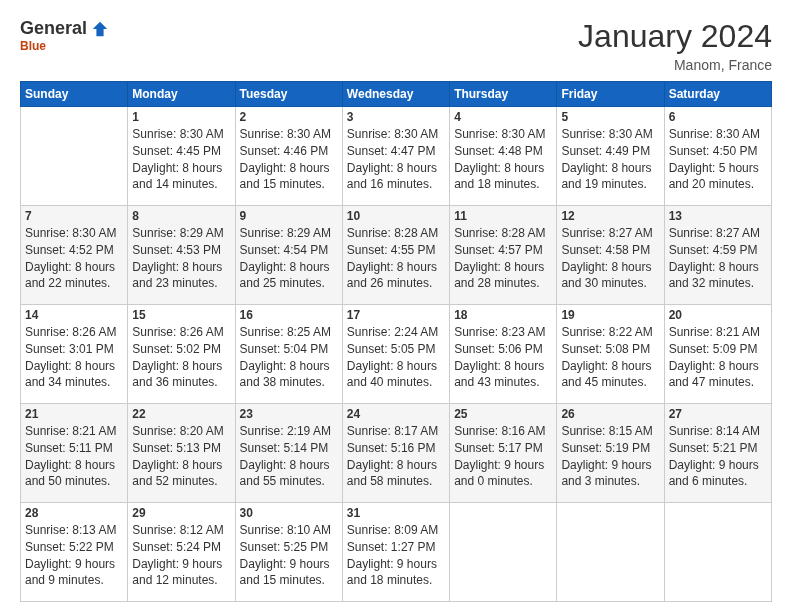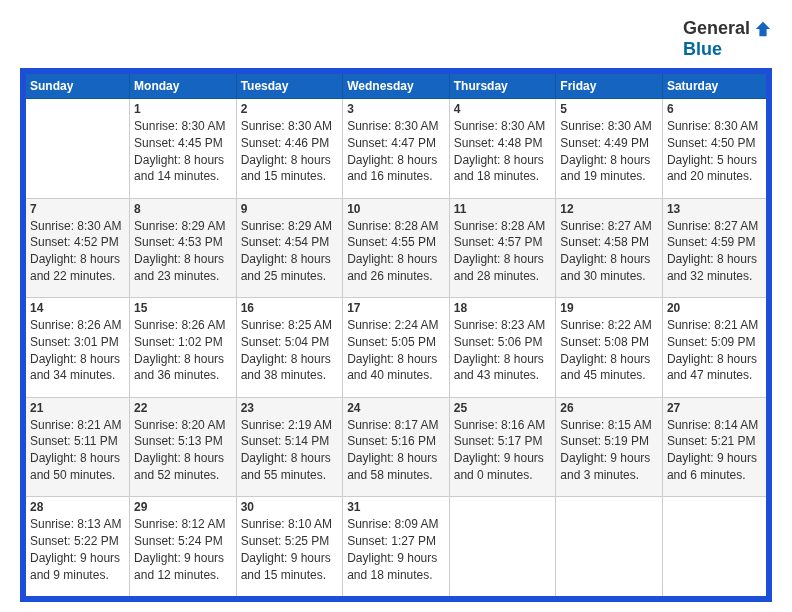--- a/index.html
+++ b/index.html
@@ -16,7 +16,6 @@
       padding: 18px 20px 10px 20px;
       display: flex;
       flex-direction: column;
-      align-items: flex-end;
     }
     .header {
       display: flex;

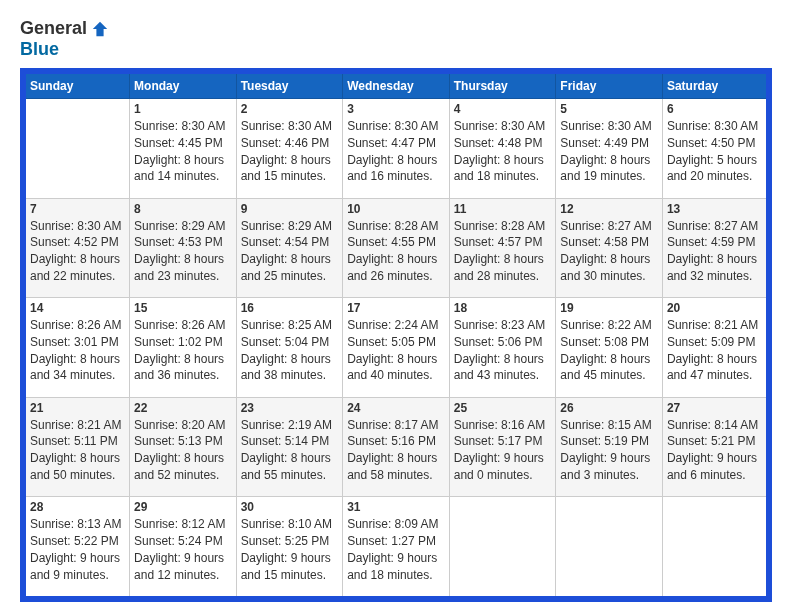--- a/index.html
+++ b/index.html
@@ -39,9 +39,9 @@
       color: #333;
     }
     .logo-blue {
-      font-size: 18px;
+      font-size: 12px;
       font-weight: bold;
-      color: #0369a1;
+      color: #c2410c;
     }
     .logo-icon {
       width: 18px;

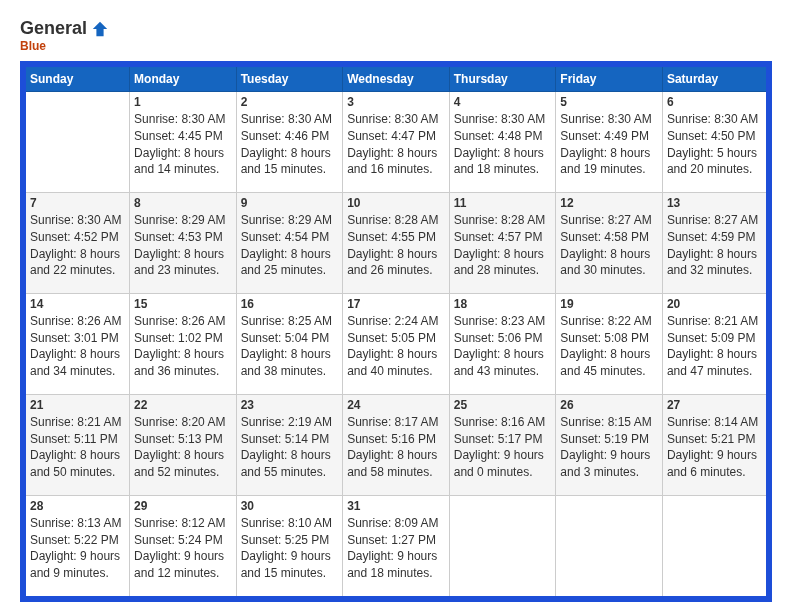--- a/index.html
+++ b/index.html
@@ -123,6 +123,10 @@
         </svg>
       </div>
       <span class="logo-blue">Blue</span>
+    </div>
+    <div class="title-section">
+      <div class="month-title">January 2024</div>
+      <div class="location">Manom, France</div>
     </div>
   </div>
 

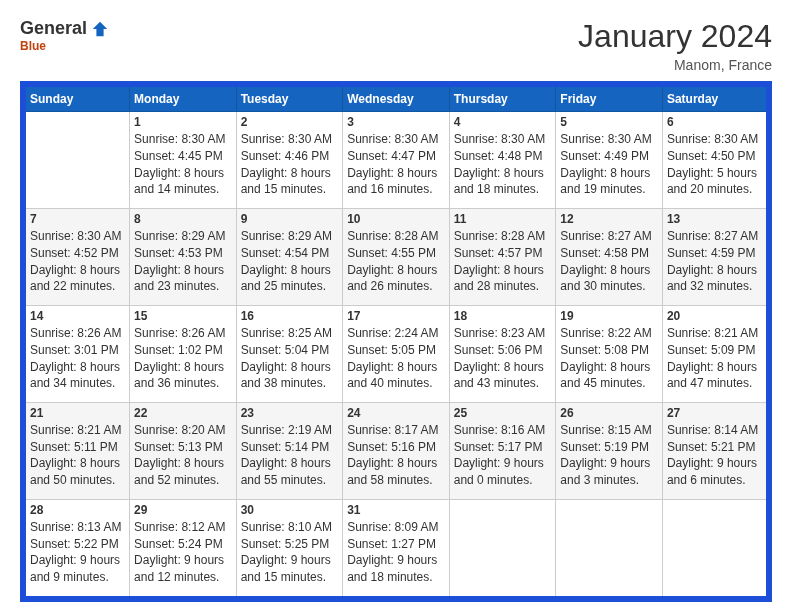--- a/index.html
+++ b/index.html
@@ -63,7 +63,7 @@
     }
     .calendar {
       flex: 1;
-      border: 6px solid #1d4ed8;
+      border: 1px solid #1d4ed8;
       border-collapse: collapse;
       width: 100%;
       table-layout: fixed;

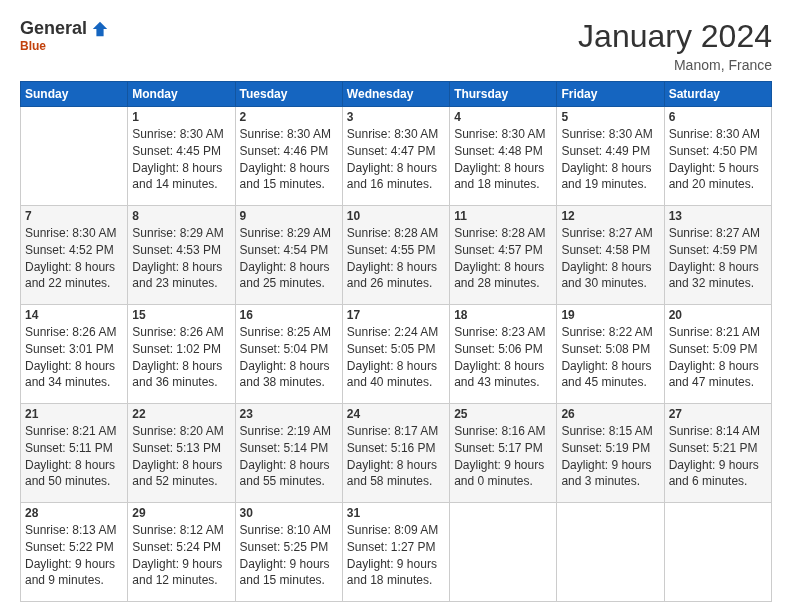--- a/index.html
+++ b/index.html
@@ -265,7 +265,7 @@
         <span class="day-number">15</span>
         <div class="cell-data">
           <span>Sunrise: 8:26 AM</span><br>
-          <span>Sunset: 1:02 PM</span><br>
+          <span>Sunset: 5:02 PM</span><br>
           <span>Daylight: 8 hours and 36 minutes.</span>
         </div>
       </td>

